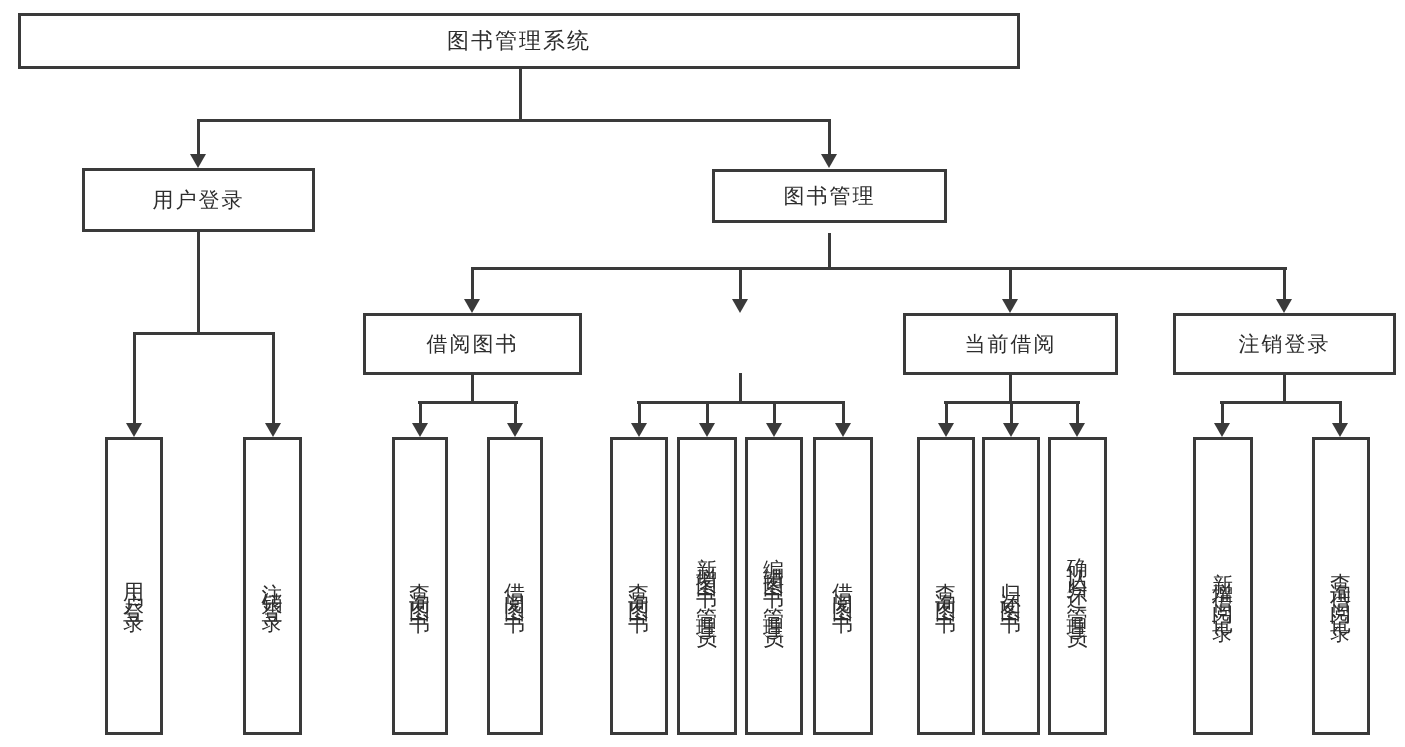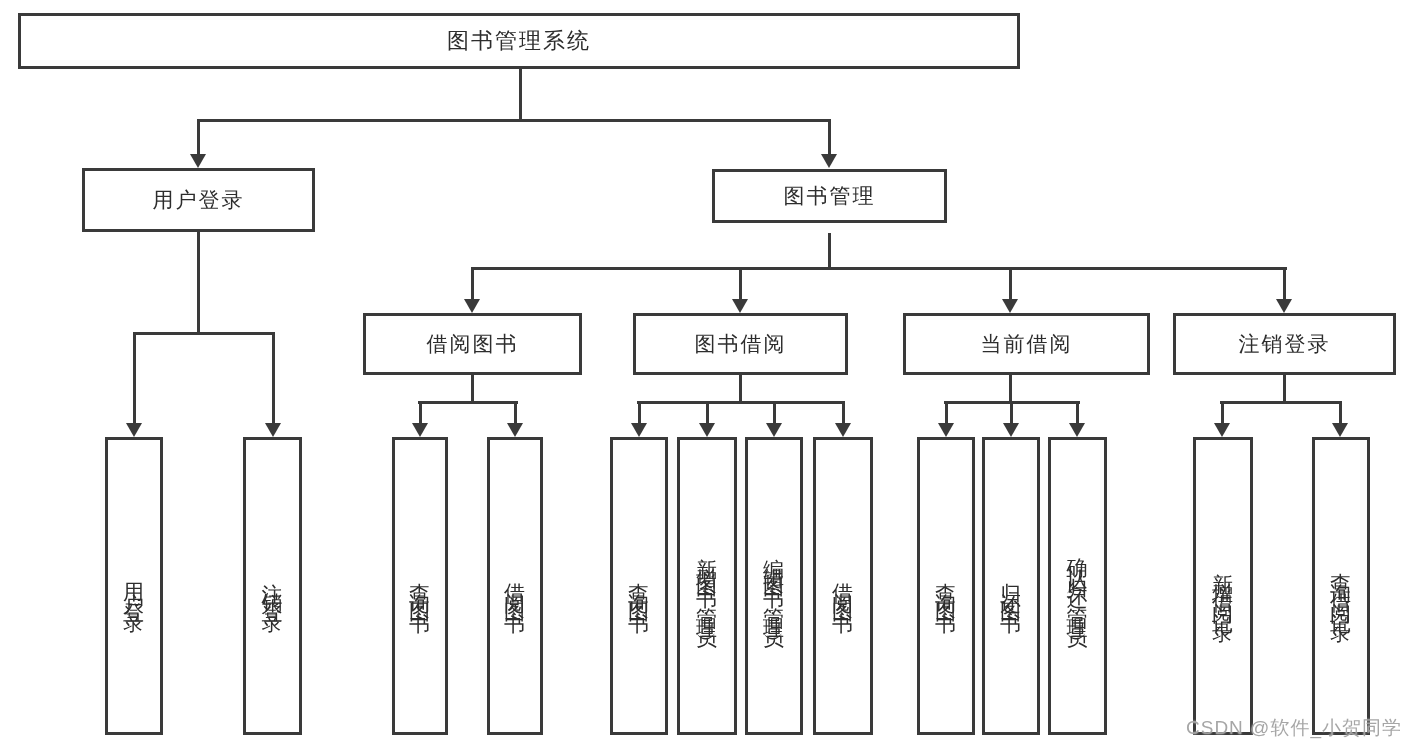--- a/index.html
+++ b/index.html
@@ -112,9 +112,6 @@
 
   <div class="box" style="left:363px;top:313px;width:219px;height:62px">
     <span class="h-label">借阅图书</span>
-  </div>
-  <div class="box" style="left:633px;top:313px;width:215px;height:62px">
-    <span class="h-label">图书借阅</span>
   </div>
   <div class="box" style="left:903px;top:313px;width:247px;height:62px">
     <span class="h-label">当前借阅</span>

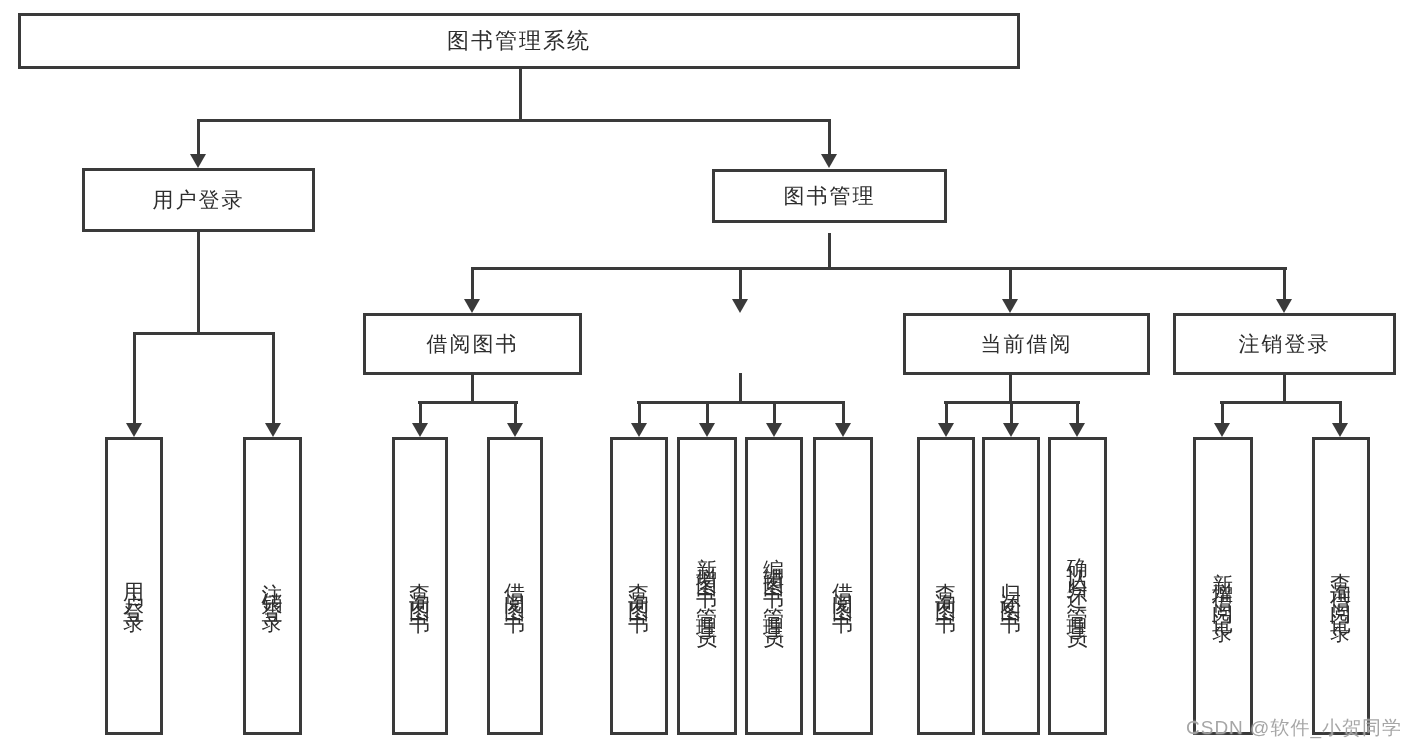--- a/index.html
+++ b/index.html
@@ -113,7 +113,7 @@
   <div class="box" style="left:363px;top:313px;width:219px;height:62px">
     <span class="h-label">借阅图书</span>
   </div>
-  <div class="box" style="left:903px;top:313px;width:247px;height:62px">
+  <div class="box" style="left:903px;top:313px;width:215px;height:62px">
     <span class="h-label">当前借阅</span>
   </div>
   <div class="box" style="left:1173px;top:313px;width:223px;height:62px">

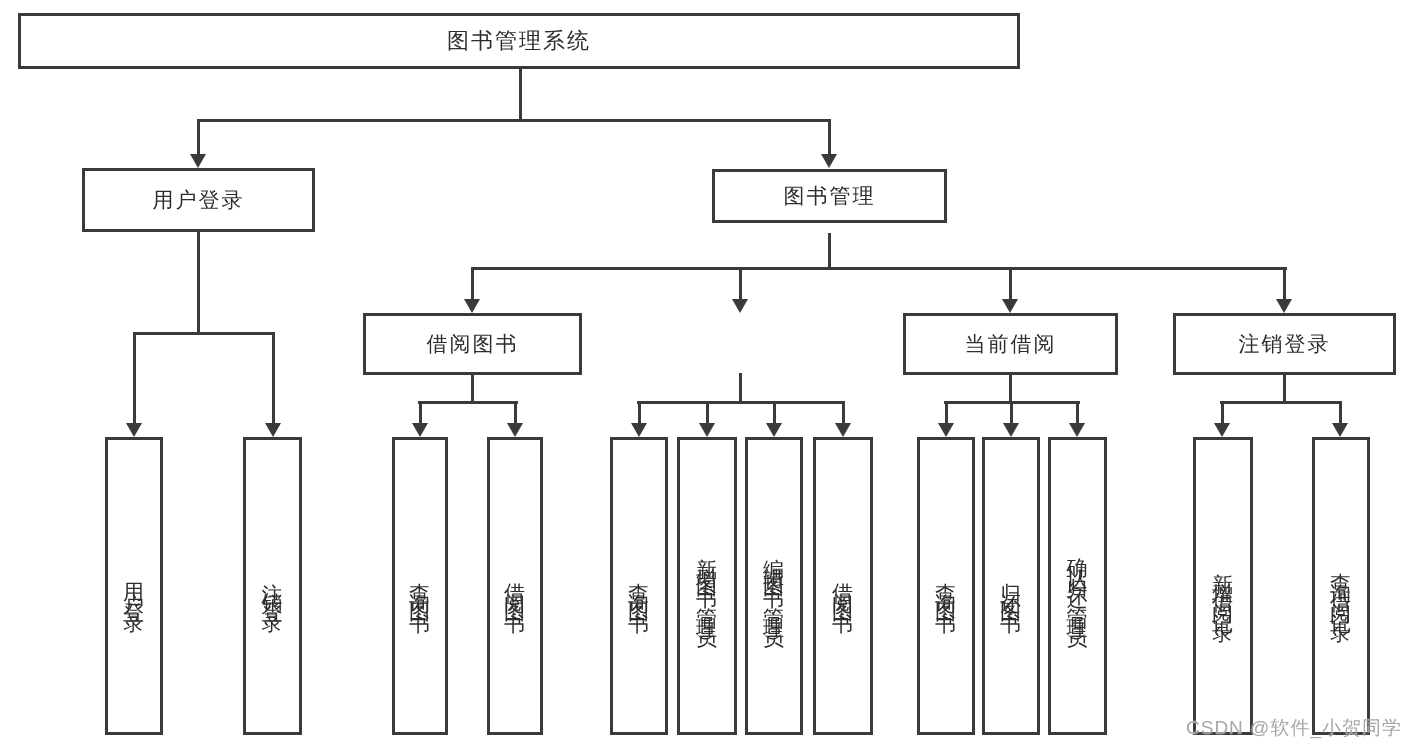--- a/index.html
+++ b/index.html
@@ -193,7 +193,6 @@
     <span class="v-label">查询借阅记录</span>
   </div>
 
-  <div class="watermark">CSDN @软件_小贺同学</div>
 
 </div>
 

